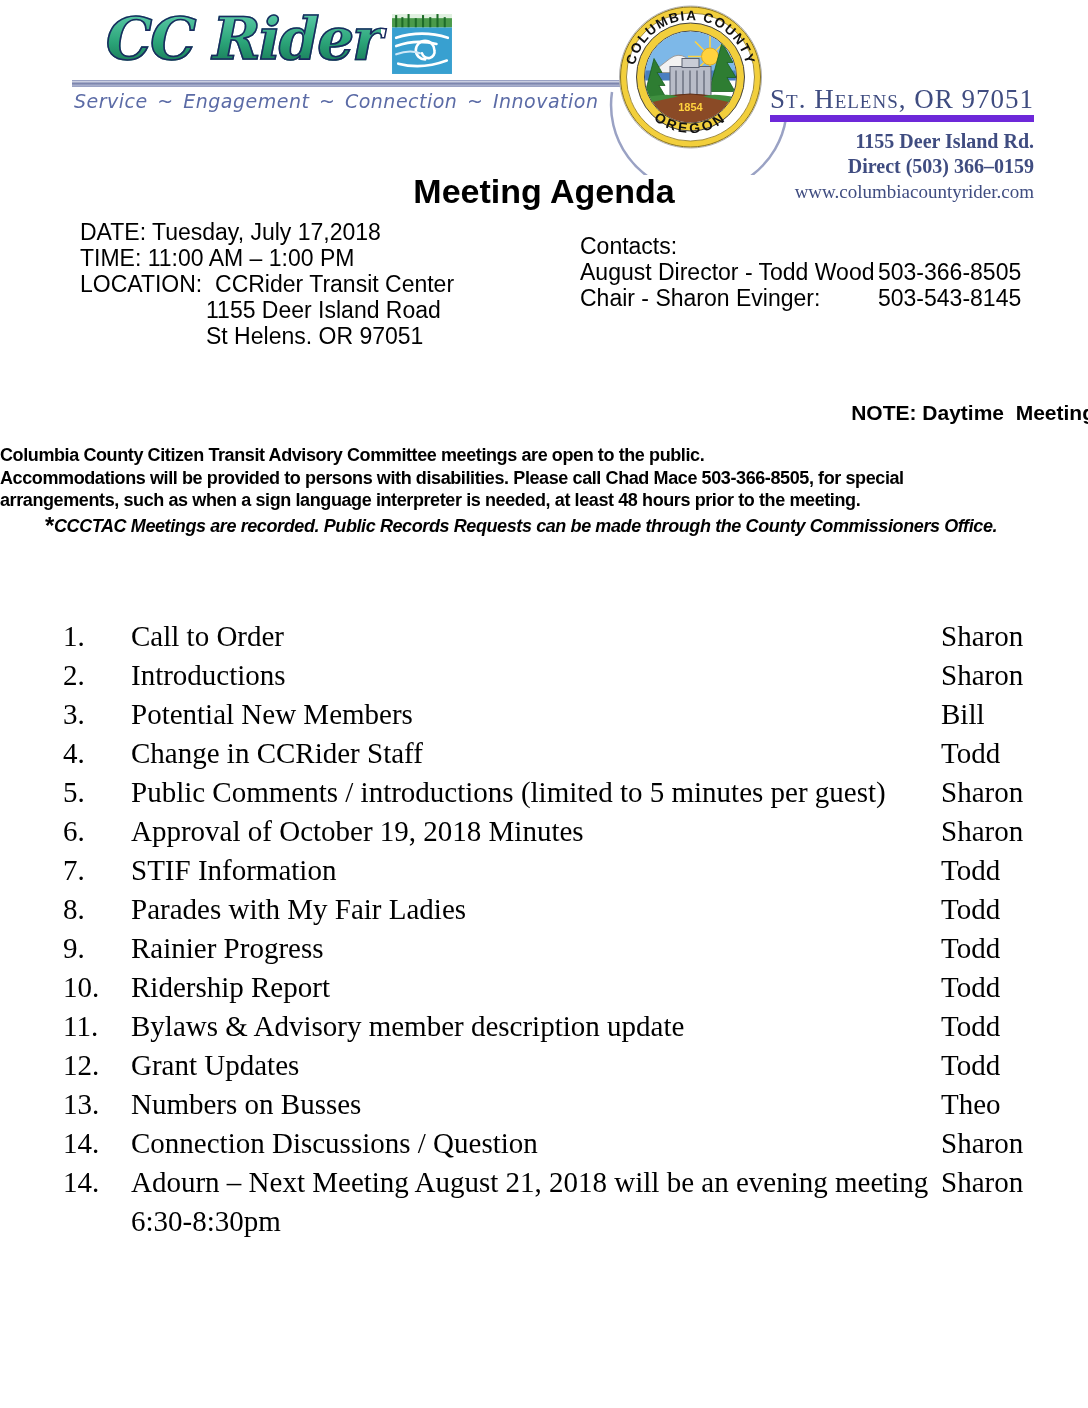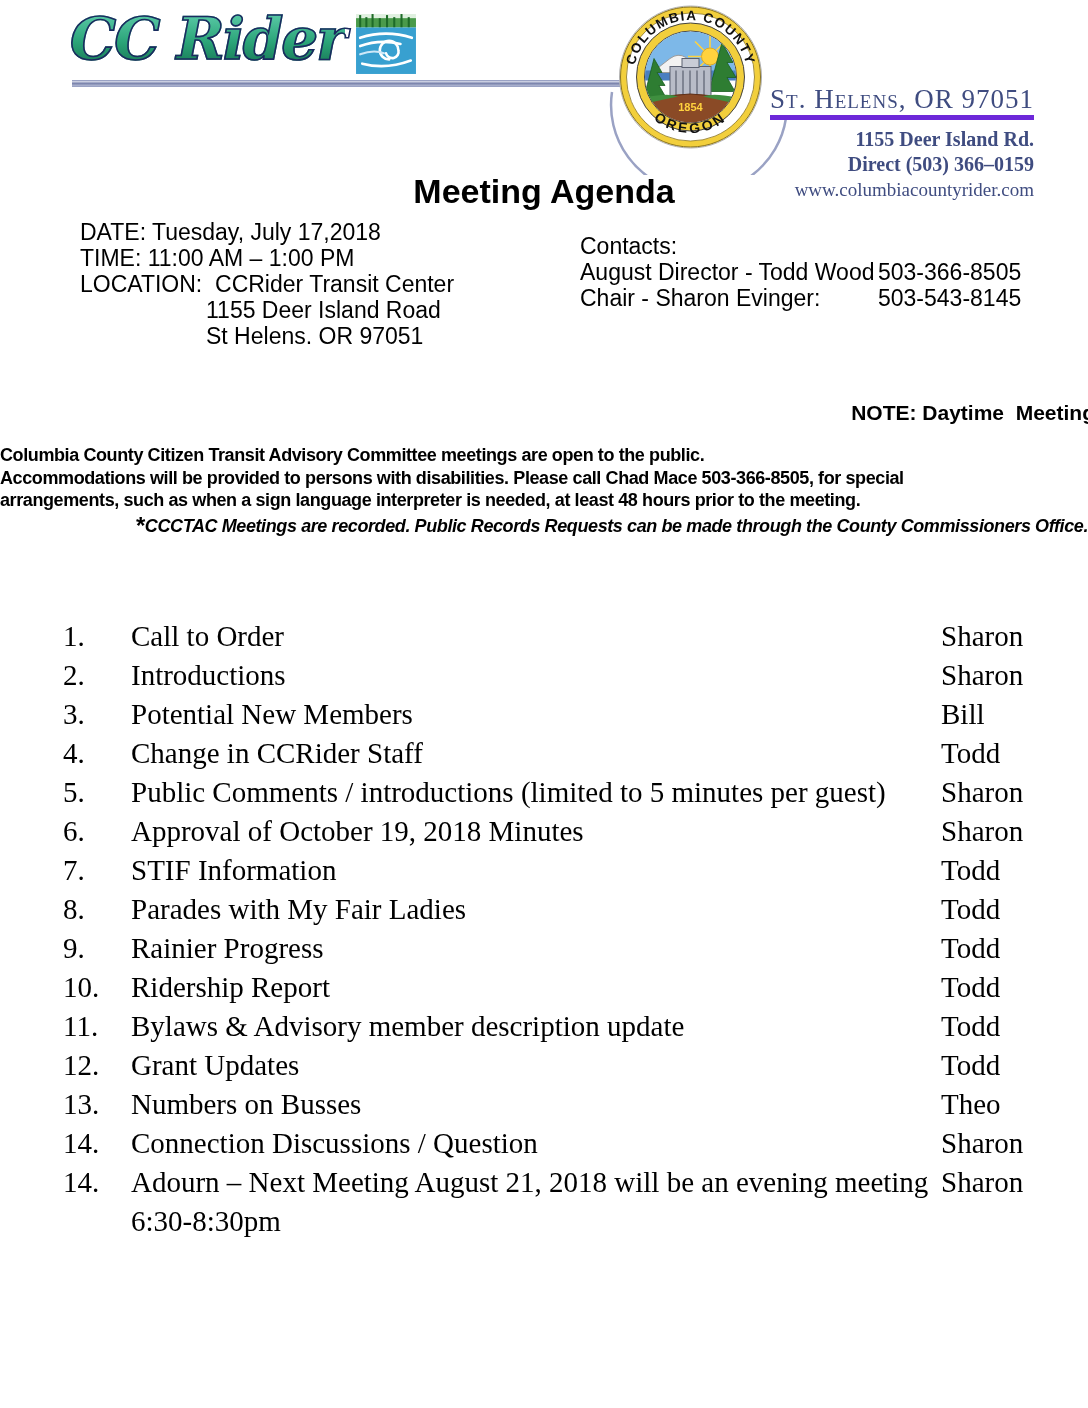--- a/index.html
+++ b/index.html
@@ -24,6 +24,7 @@
     font-size: 58px; line-height: 62px;
     letter-spacing: -2px;
     color: #27996e;
+    margin-left: 36px;
     -webkit-text-stroke: 1.6px #1b2a60;
   }
   @supports (-webkit-background-clip: text) {

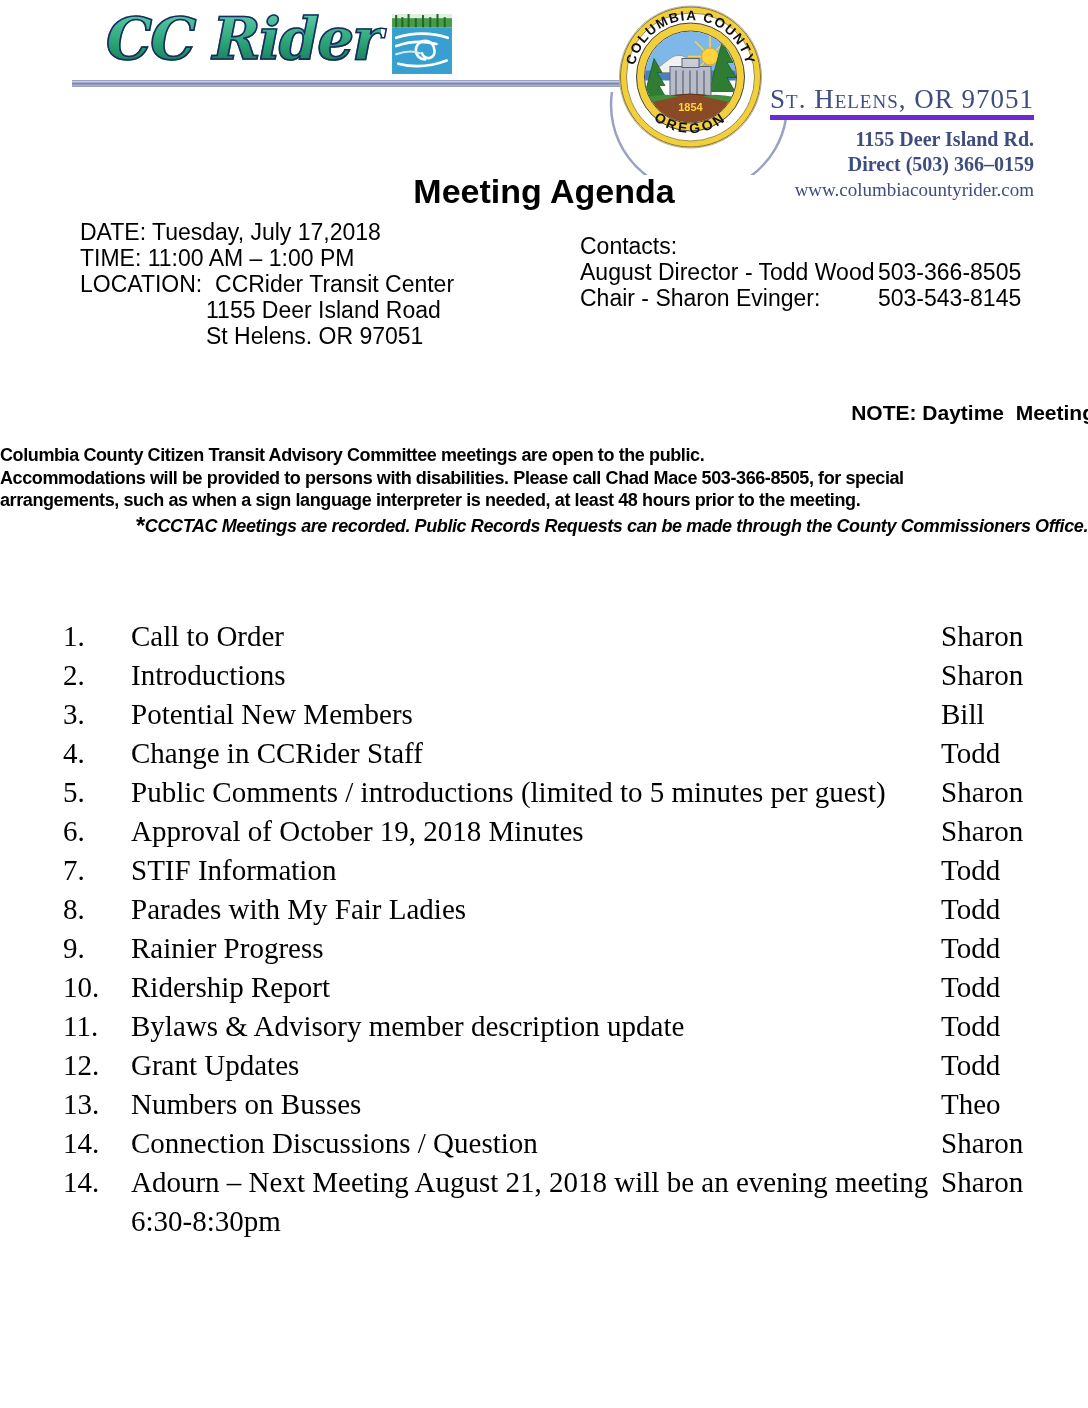--- a/index.html
+++ b/index.html
@@ -175,6 +175,7 @@
   </div>
 
   <div class="logo-bar"></div>
+  <div class="tagline">Service ~ Engagement ~ Connection ~ Innovation</div>
 
   <svg class="swoosh" width="500" height="175" viewBox="560 0 500 175">
     <path d="M 612 92 A 81 81 0 0 0 786 118" fill="none" stroke="#9aa2c4" stroke-width="2.5"></path>

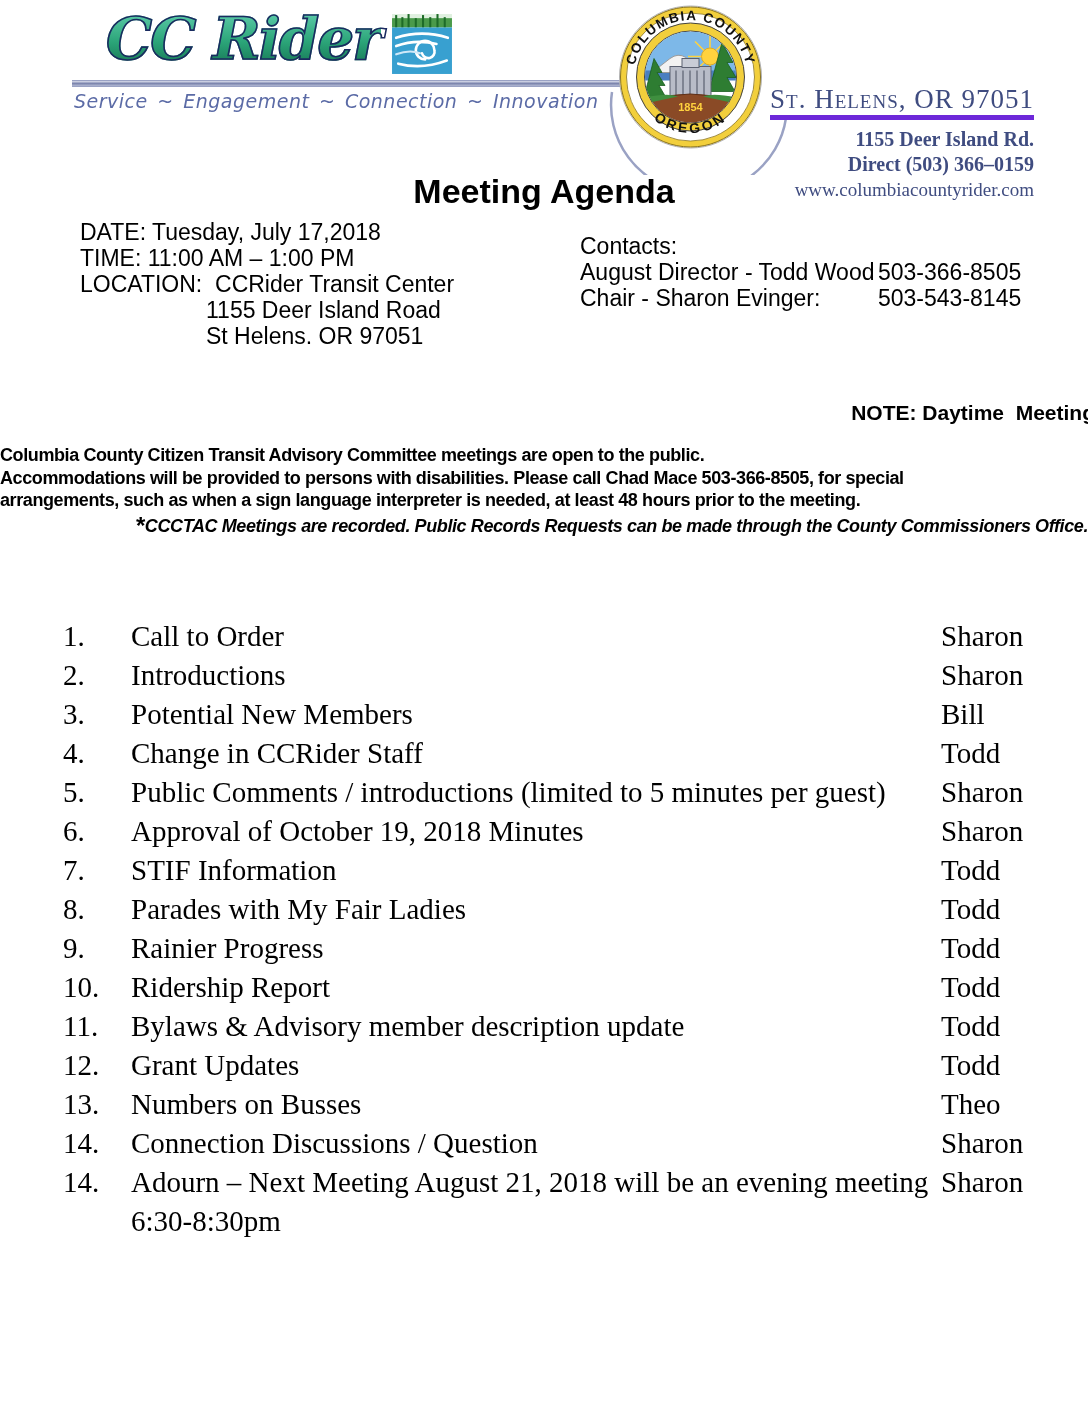--- a/index.html
+++ b/index.html
@@ -68,7 +68,7 @@
     font-size: 27px;
     font-variant: small-caps;
     letter-spacing: 1px;
-    border-bottom: 5px solid #6d28d9;
+    border-bottom: 7px solid #6d28d9;
     padding-bottom: 1px;
     line-height: 30px;
   }

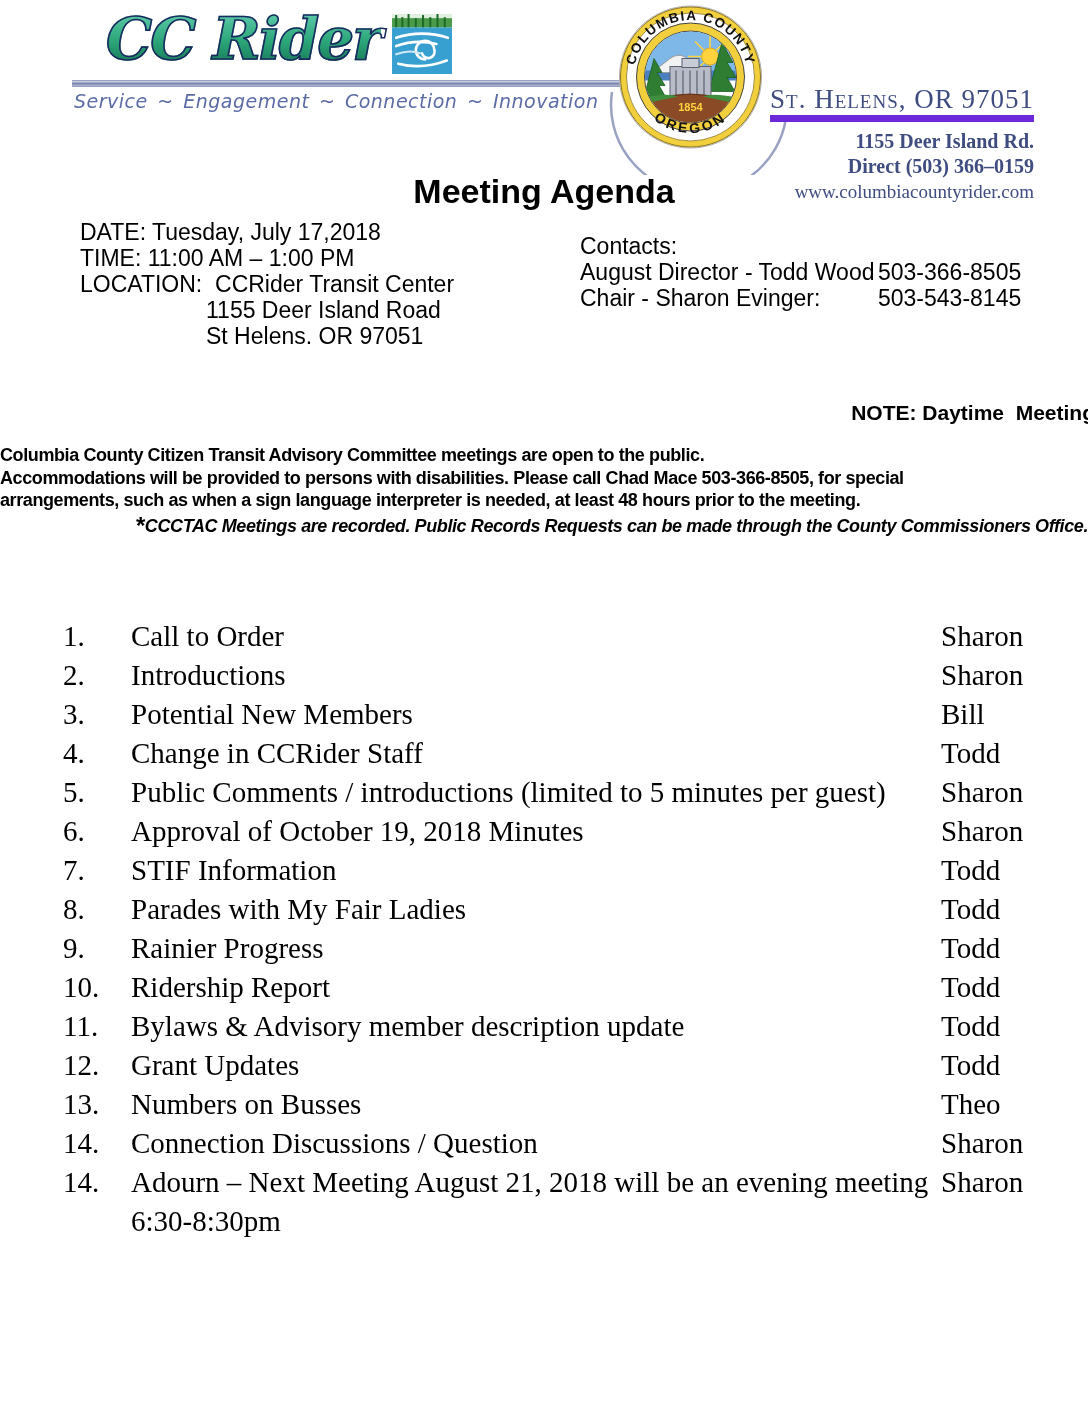--- a/index.html
+++ b/index.html
@@ -119,10 +119,11 @@
   .note-line { white-space: nowrap; }
   .note-footnote {
     position: absolute; left: 0; top: 512px; width: 100%;
-    text-align: right;
+    text-align: left;
     font-size: 18px; font-weight: bold; font-style: italic;
     letter-spacing: -0.4px;
     white-space: nowrap;
+    padding-left: 45px;
   }
   .footnote-mark {
     font-size: 24px;

